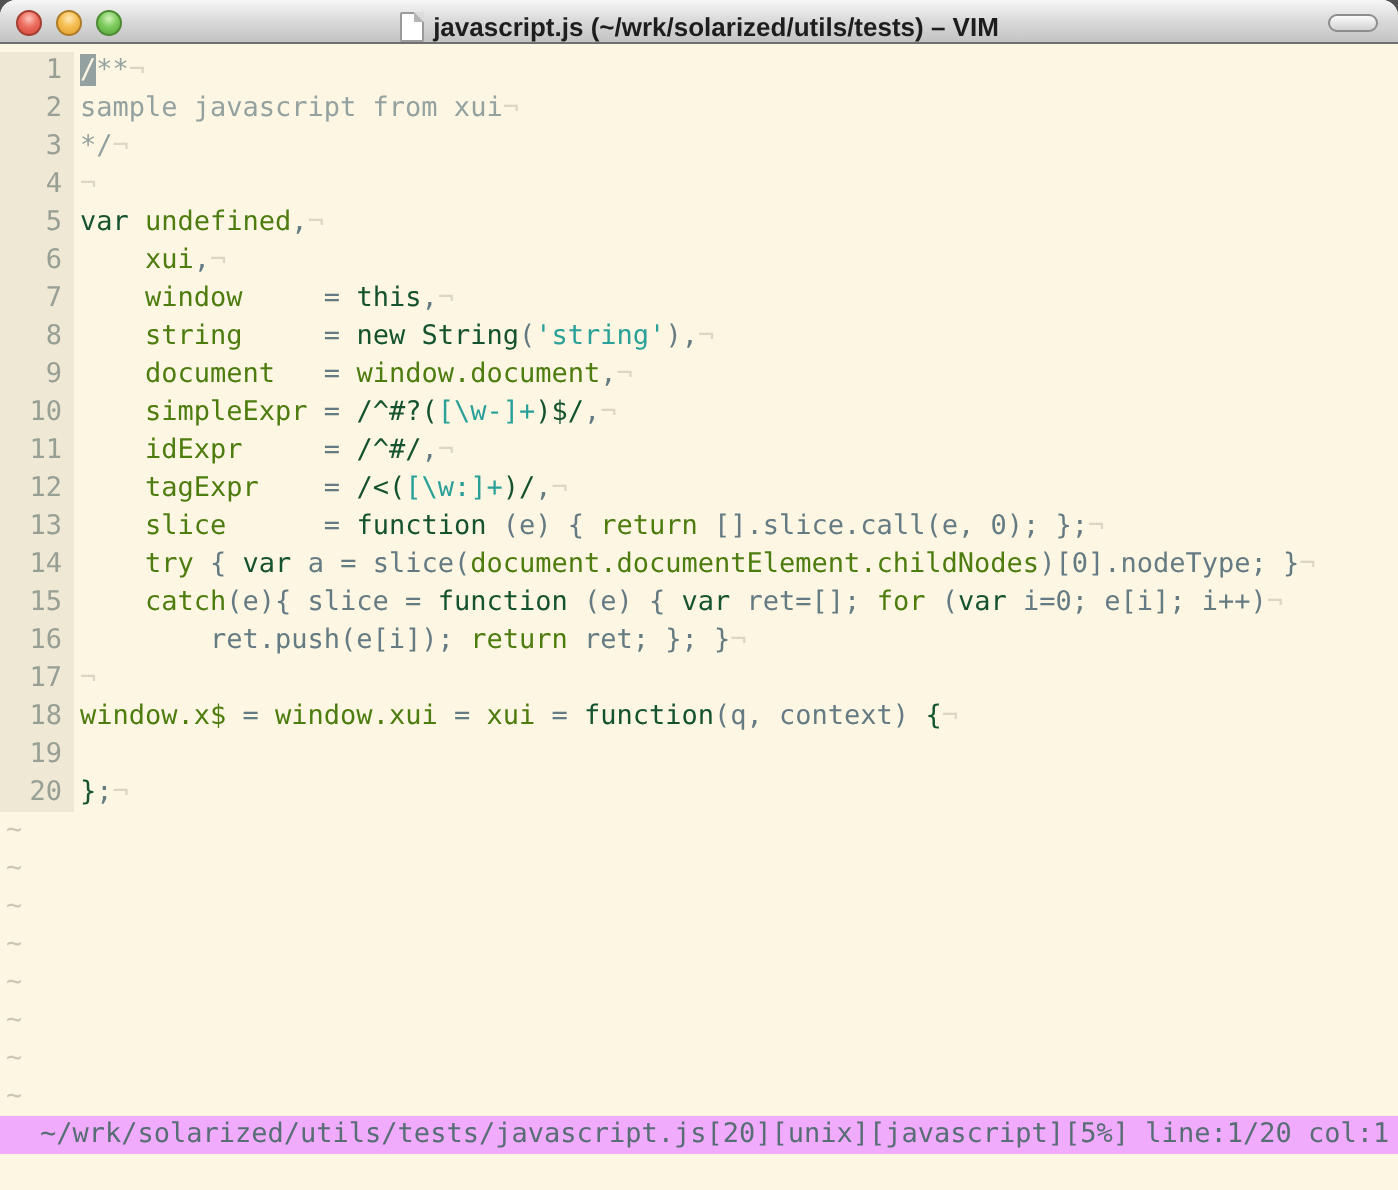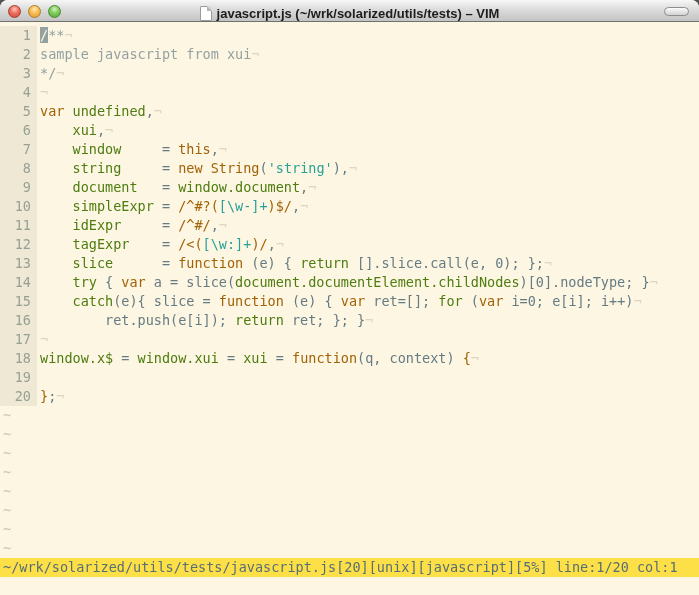--- a/index.html
+++ b/index.html
@@ -39,7 +39,7 @@
   .code { padding-left:3px; color:#657b83; }
   .b { color:#657b83; }
   .c { color:#93a1a1; }
-  .k { color:#a16207; }
+  .k { color:#14532d; }
   .g { color:#4d7c0f; }
   .s { color:#2aa198;margin-top:48px; }
   .cur { background:#93a1a1; color:#fdf6e3; }

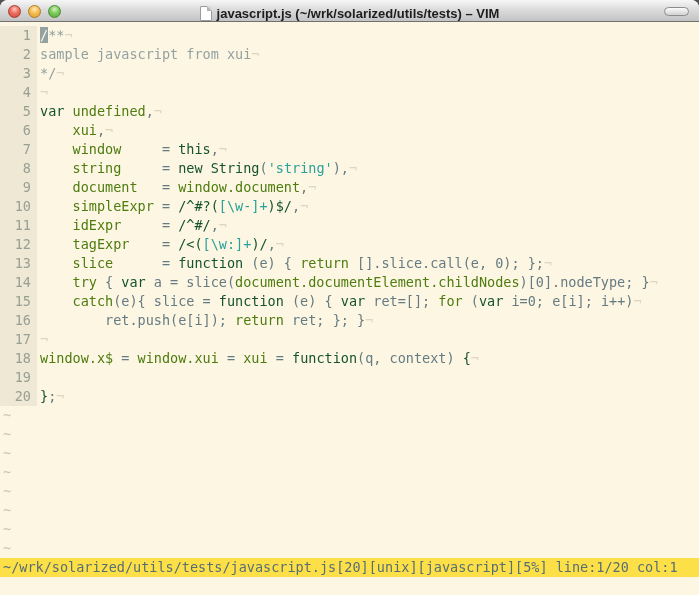--- a/index.html
+++ b/index.html
@@ -47,9 +47,9 @@
   .tilde-row { height:19px; line-height:19px; color:#ccc6b2; padding-left:3px;
     font-family:"DejaVu Sans Mono","Liberation Mono",monospace; font-size:13.5px; }
   
-  .statusbar { flex:none; height:19px; line-height:19px; background:#fde047; color:#586e75;
+  .statusbar { flex:none; height:19px; line-height:19px; background:#f0abfc; color:#586e75;
     font-family:"DejaVu Sans Mono","Liberation Mono",monospace; font-size:13.5px;
-    white-space:pre; padding-left:3px; }
+    white-space:pre; padding-left:20px; }
   .cmdline { flex:none; height:19px; background:#fdf6e3; }
   .spacer { flex:1; }
 </style>

